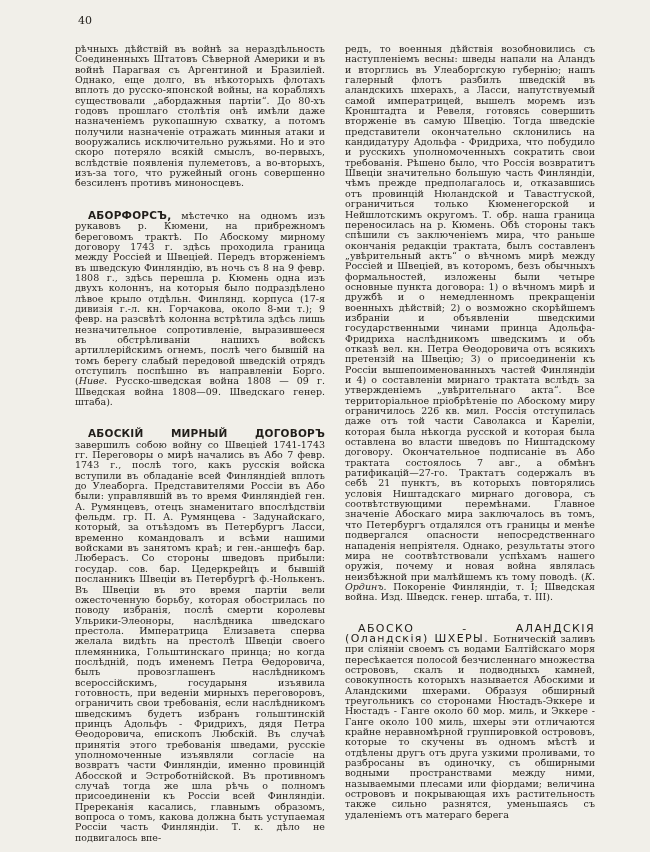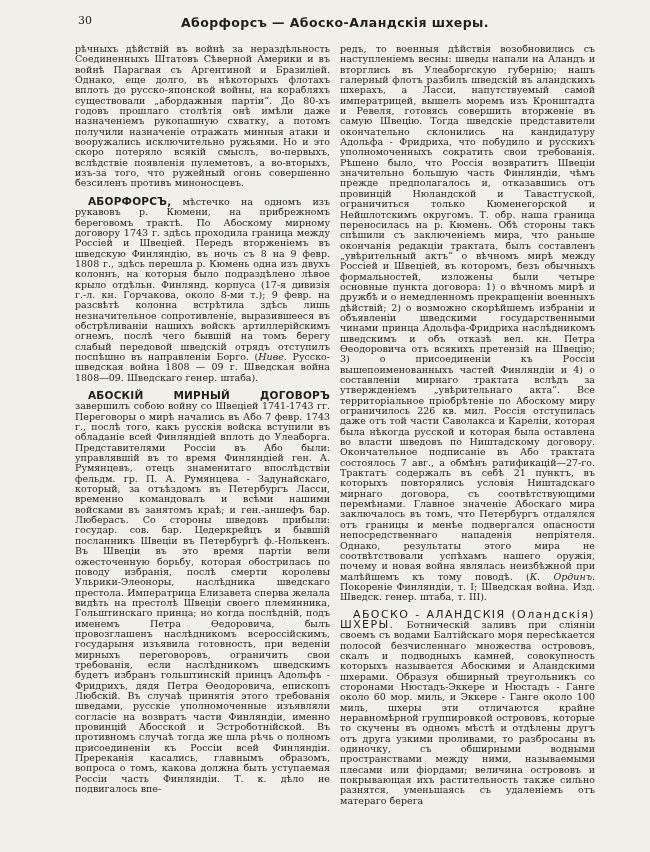--- a/index.html
+++ b/index.html
@@ -85,7 +85,7 @@
 
 <div class="page">
   <header class="page-header">
-    <span class="page-number">30</span>
+    <span class="page-number">40</span>
     <h1 class="running-title">Аборфорсъ — Абоско-Аландскія шхеры.</h1>
   </header>
   <main class="columns">

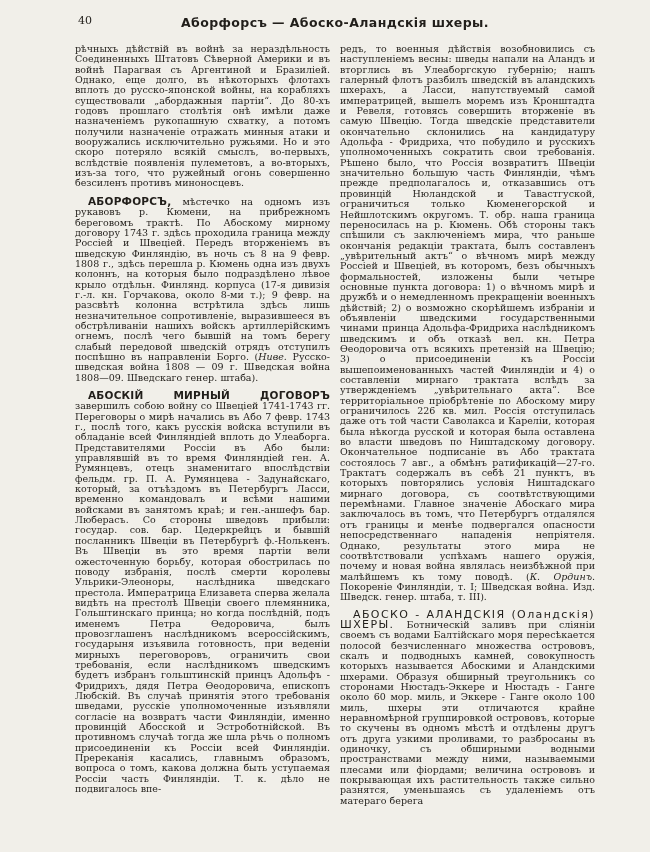--- a/index.html
+++ b/index.html
@@ -86,7 +86,6 @@
 <div class="page">
   <header class="page-header">
     <span class="page-number">40</span>
-    <h1 class="running-title">Аборфорсъ — Абоско-Аландскія шхеры.</h1>
   </header>
   <main class="columns">
     <section class="col" id="col-left">

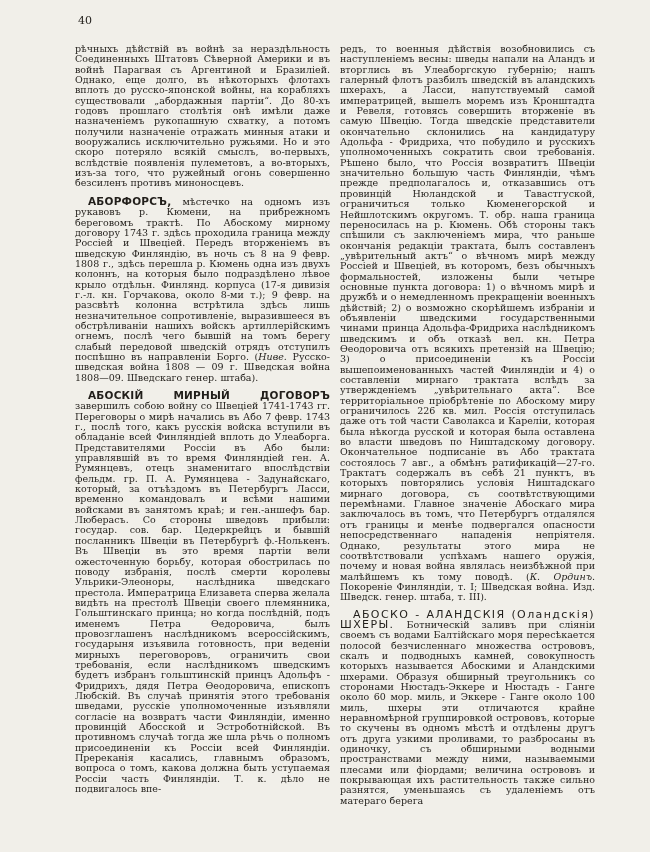--- a/index.html
+++ b/index.html
@@ -45,7 +45,7 @@
   }
   .columns{
     display:flex;
-    gap:10px;
+    gap:20px;
     padding:6px 55px 0 75px;
   }
   .col{

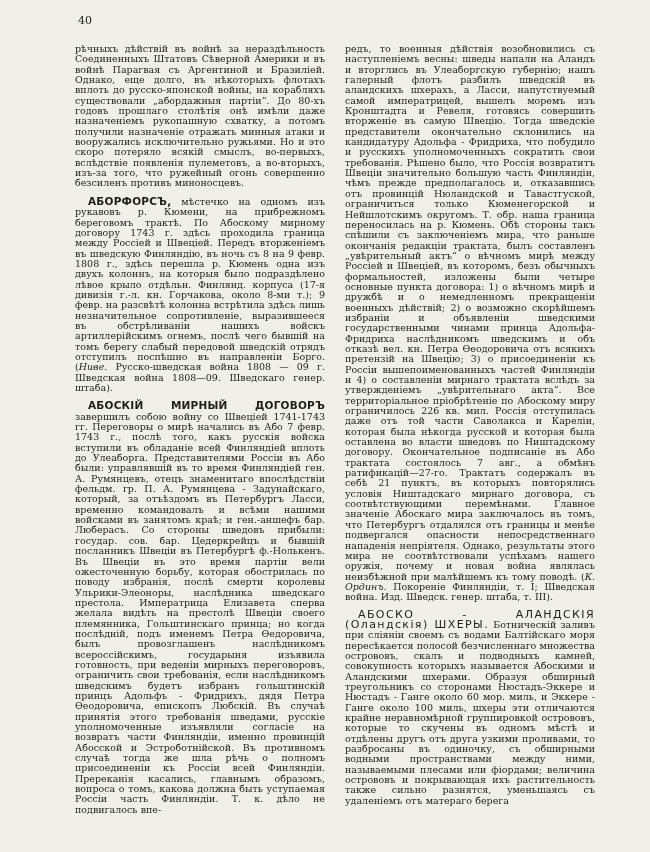--- a/index.html
+++ b/index.html
@@ -60,7 +60,7 @@
     word-spacing:0.2px;
   }
   .para + .para{
-    margin-top:7px;
+    margin-top:21px;
   }
   .para.indent{
     text-indent:13px;

